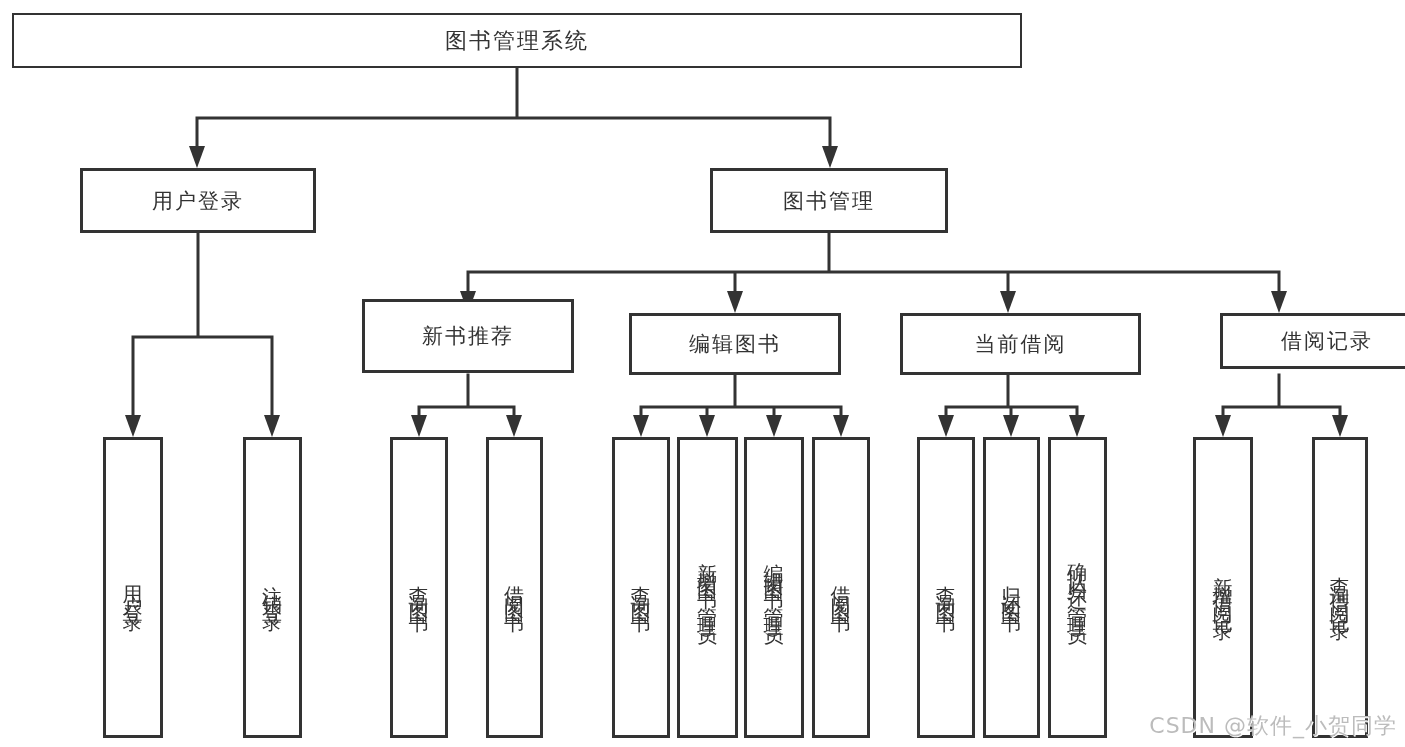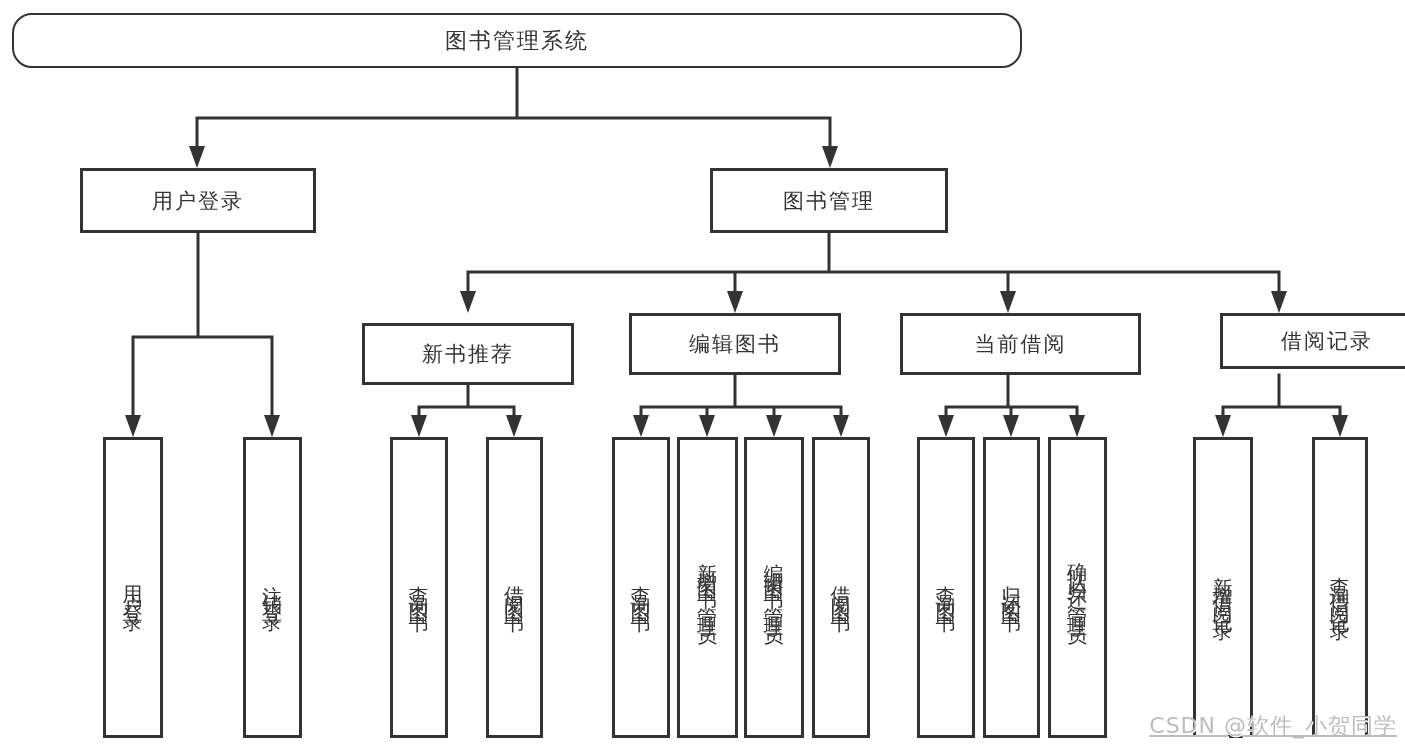--- a/index.html
+++ b/index.html
@@ -39,7 +39,6 @@
   .node.root {
     border-width: 2px;
     font-size: 22px;
-    border-radius: 20px;
   }
   .node.vtext {
     writing-mode: vertical-rl;

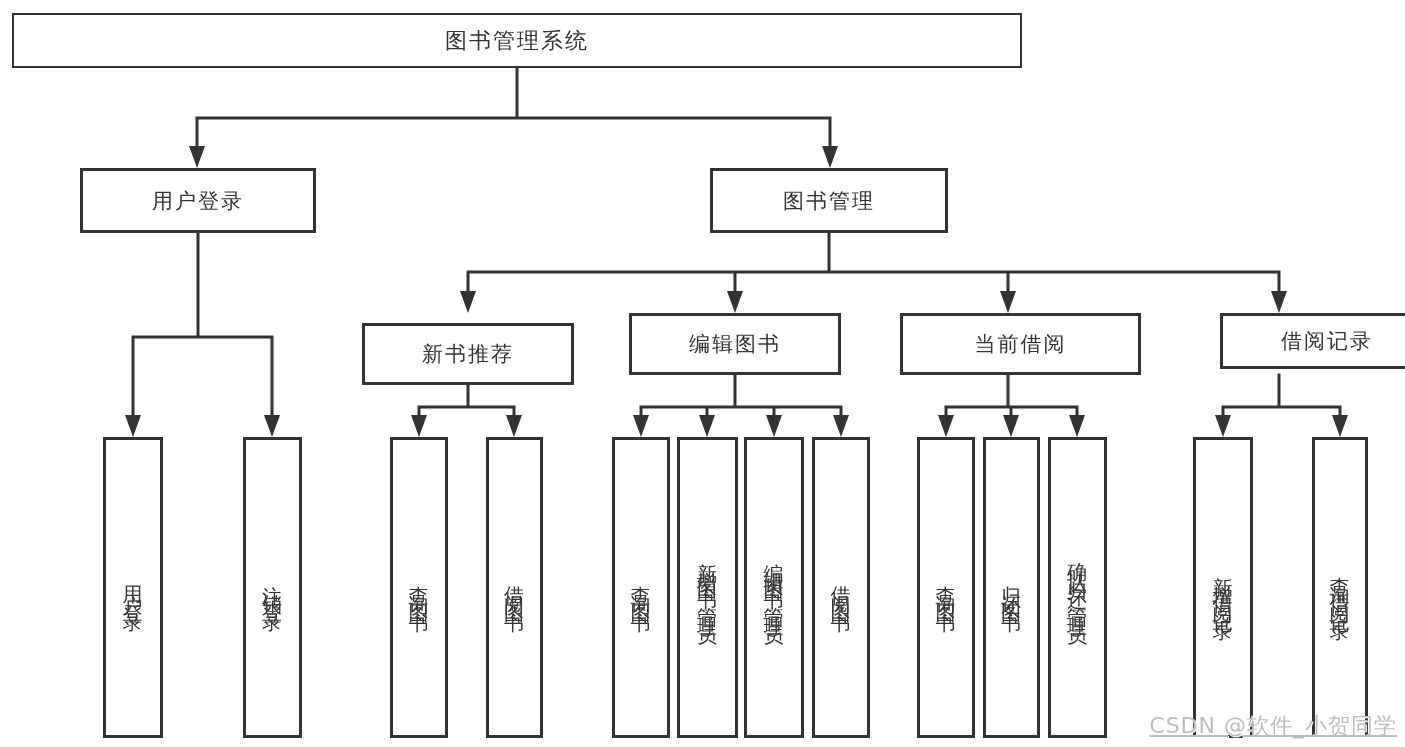--- a/index.html
+++ b/index.html
@@ -127,7 +127,7 @@
   <div class="node" style="left:80px; top:168px; width:236px; height:65px;">用户登录</div>
   <div class="node" style="left:710px; top:168px; width:238px; height:65px;text-align:right;">图书管理</div>
 
-  <div class="node" style="left:362px; top:323px; width:212px; height:62px;">新书推荐</div>
+  <div class="node" style="left:362px; top:299px; width:212px; height:74px;">新书推荐</div>
   <div class="node" style="left:629px; top:313px; width:212px; height:62px;">编辑图书</div>
   <div class="node" style="left:900px; top:313px; width:241px; height:62px;">当前借阅</div>
   <div class="node" style="left:1172px; top:313px; width:214px; height:56px;margin-left:48px;">借阅记录</div>

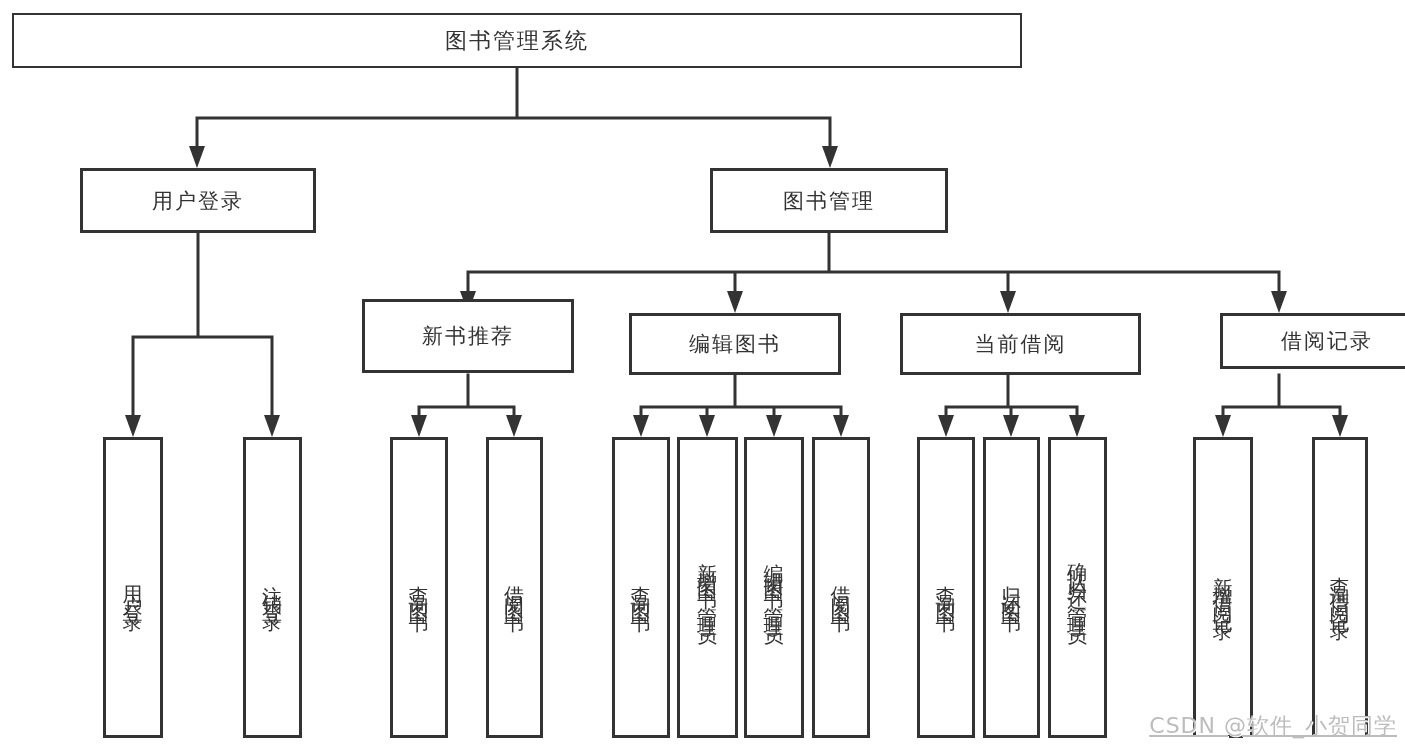--- a/index.html
+++ b/index.html
@@ -56,7 +56,6 @@
     color: #bcbcbc;
     letter-spacing: 1px;
     text-shadow: 1px 1px 0 #ffffff;
-    text-decoration: underline;
   }
 </style>
 </head>

